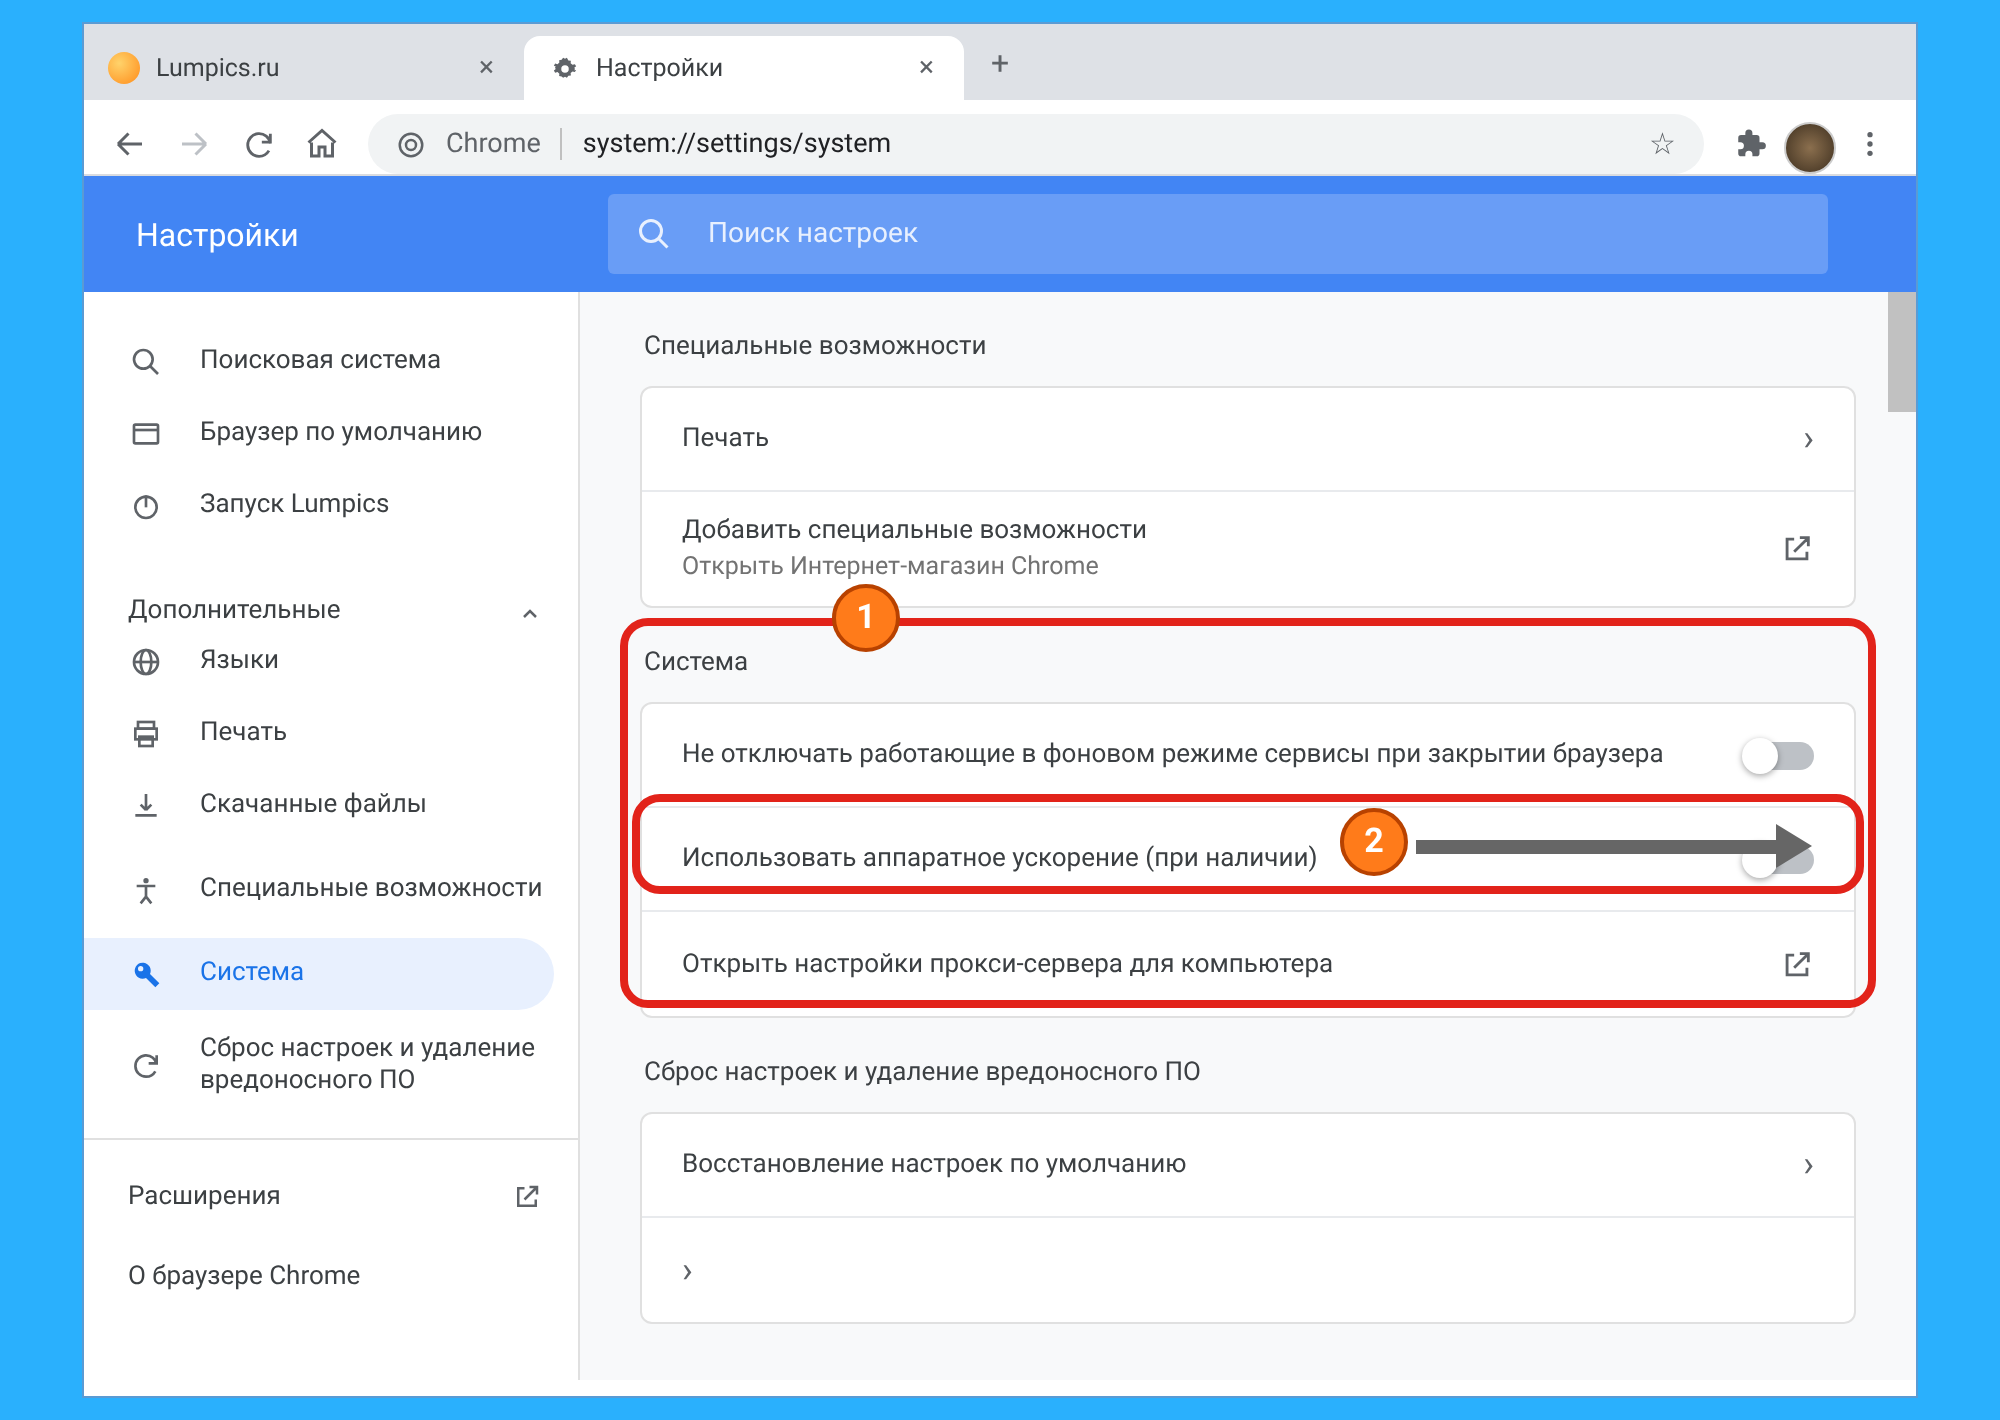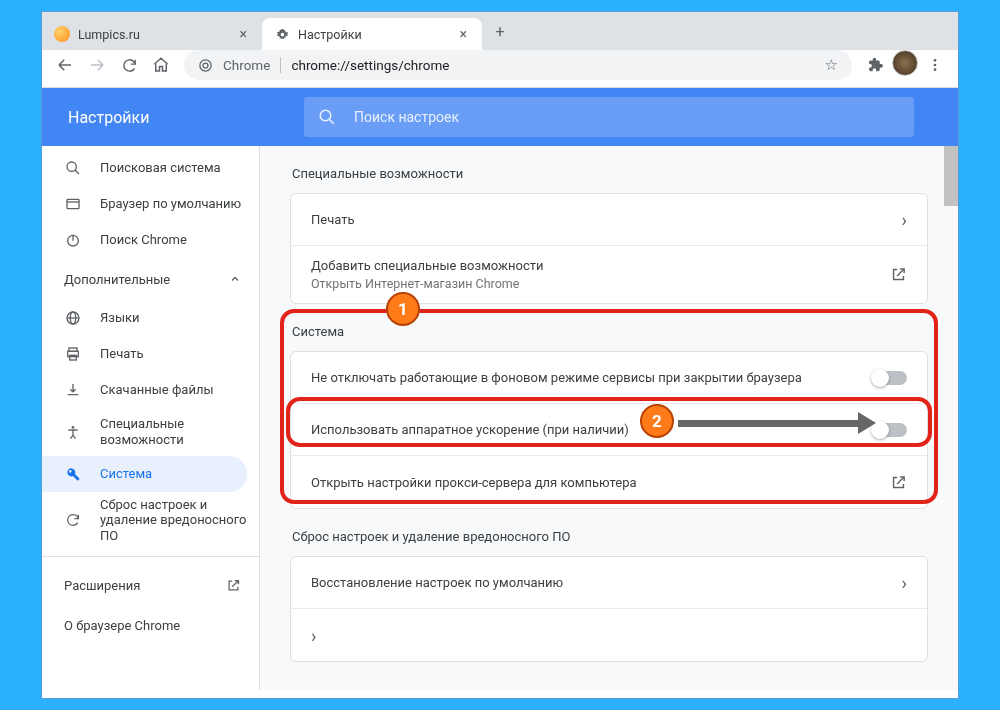--- a/index.html
+++ b/index.html
@@ -22,7 +22,7 @@
 .new-tab-btn { width: 28px; height: 28px; display: flex; align-items: center; justify-content: center; font-size: 16px; color: #5f6368; margin-left: 4px; }
 
 
-.toolbar { display: flex; align-items: flex-start; height: 38px; background: #fff; border-bottom: 1px solid #dadce0; padding: 0 8px; gap: 2px; }
+.toolbar { display: flex; align-items: flex-end; height: 38px; background: #fff; border-bottom: 1px solid #dadce0; padding: 0 8px; gap: 2px; }
 .tb-btn { width: 30px; height: 30px; display: flex; align-items: center; justify-content: center; color: #5f6368; border-radius: 50%; }
 .tb-btn.disabled { color: #bdc1c6; }
 .omnibox { flex: 1; display: flex; align-items: center; height: 30px; background: #f1f3f4; border-radius: 15px; padding: 0 14px; font-size: 13.5px; color: #5f6368; margin: 0 6px; }

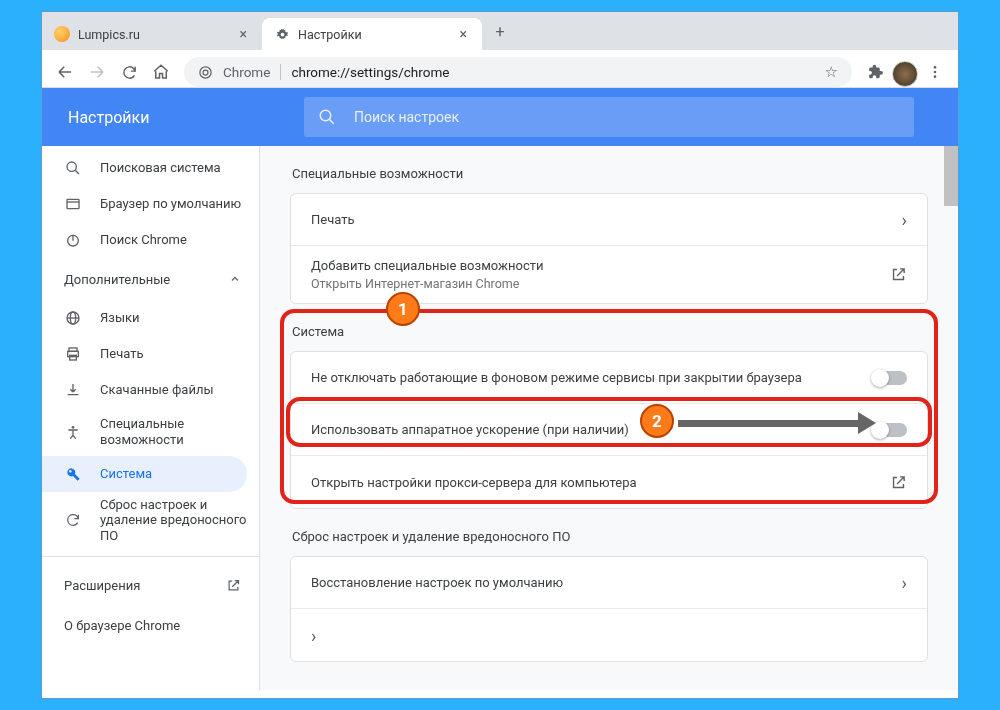--- a/index.html
+++ b/index.html
@@ -146,7 +146,7 @@
           <circle cx="12" cy="12" r="4" fill="none" stroke="#5f6368" stroke-width="2"></circle>
         </svg>
       <span class="url-prefix">Chrome</span>
-      <span class="url-path">chrome://settings/chrome</span>
+      <span class="url-path">system://settings/system</span>
       <span class="omni-star">☆</span>
     </div>
     <div class="tb-btn">

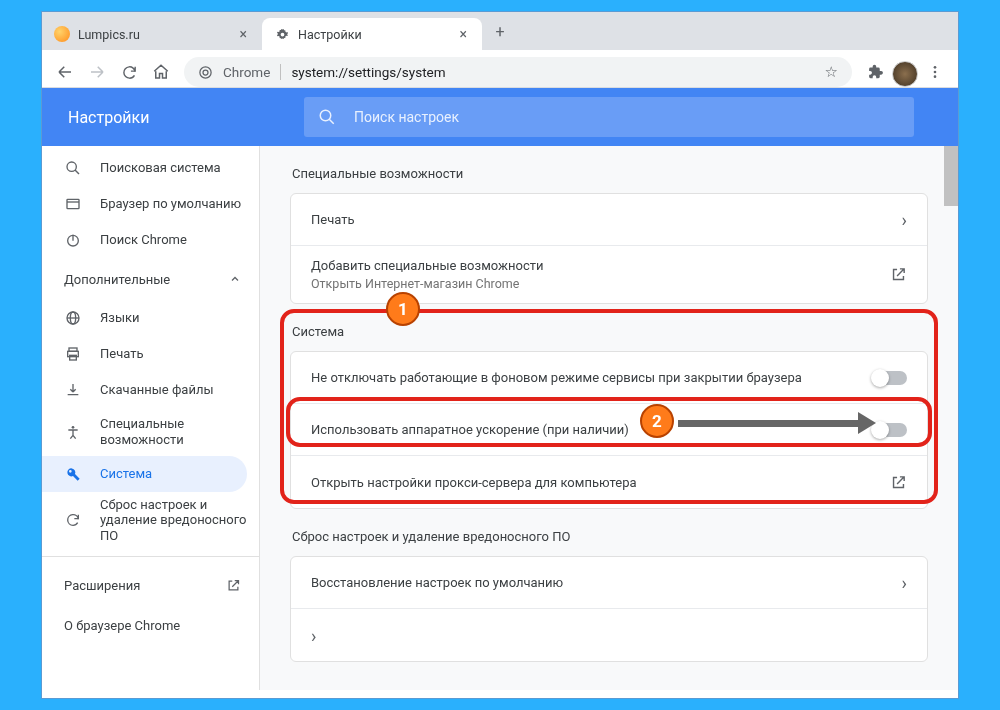--- a/index.html
+++ b/index.html
@@ -41,7 +41,7 @@
 .main-area { display: flex; height: calc(100% - 142px); }
 
 
-.sidebar { width: 218px; border-right: 1px solid #e0e0e0; overflow-y: auto; padding-top: 4px; position: relative; }
+.sidebar { width: 248px; border-right: 1px solid #e0e0e0; overflow-y: auto; padding-top: 17px; position: relative; }
 .nav-item { display: flex; align-items: center; height: 36px; padding-left: 22px; font-size: 13px; color: #3c4043; gap: 18px; }
 .nav-item.active { color: #1a73e8; background: #e8f0fe; border-radius: 0 18px 18px 0; margin-right: 12px; }
 .nav-item.active .nav-icon { color: #1a73e8; }

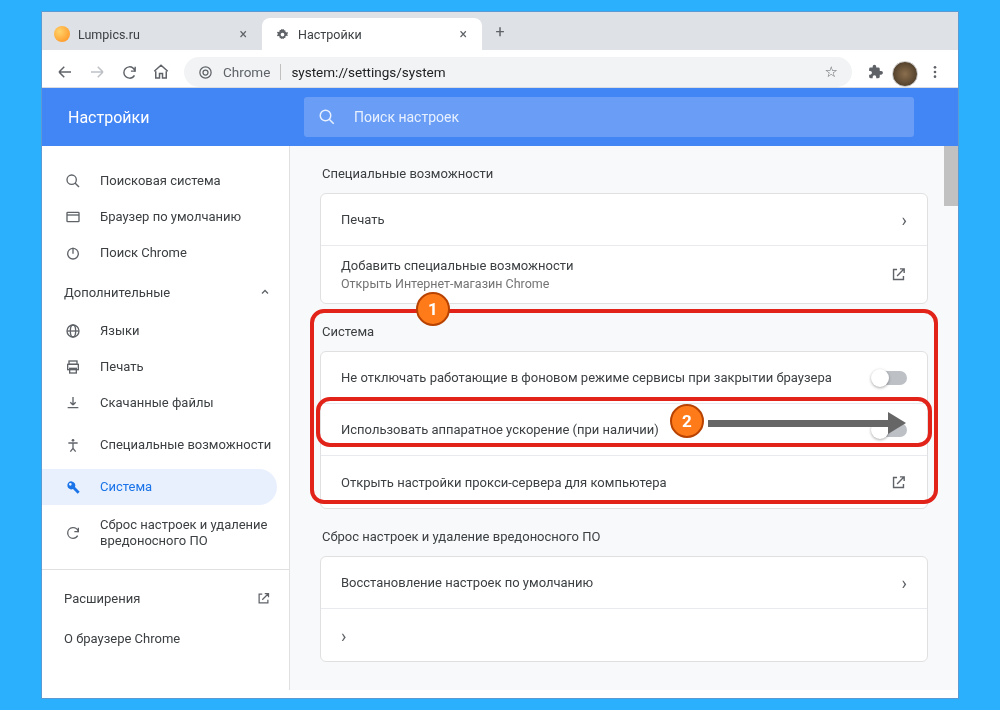--- a/index.html
+++ b/index.html
@@ -203,7 +203,7 @@
               <line x1="12" y1="4" x2="12" y2="13" stroke="#5f6368" stroke-width="2"></line>
             </svg>
           </span>
-        <span class="nav-label">Поиск Chrome</span>
+        <span class="nav-label">Запуск Lumpics</span>
       </div>
 
       <div class="nav-section">

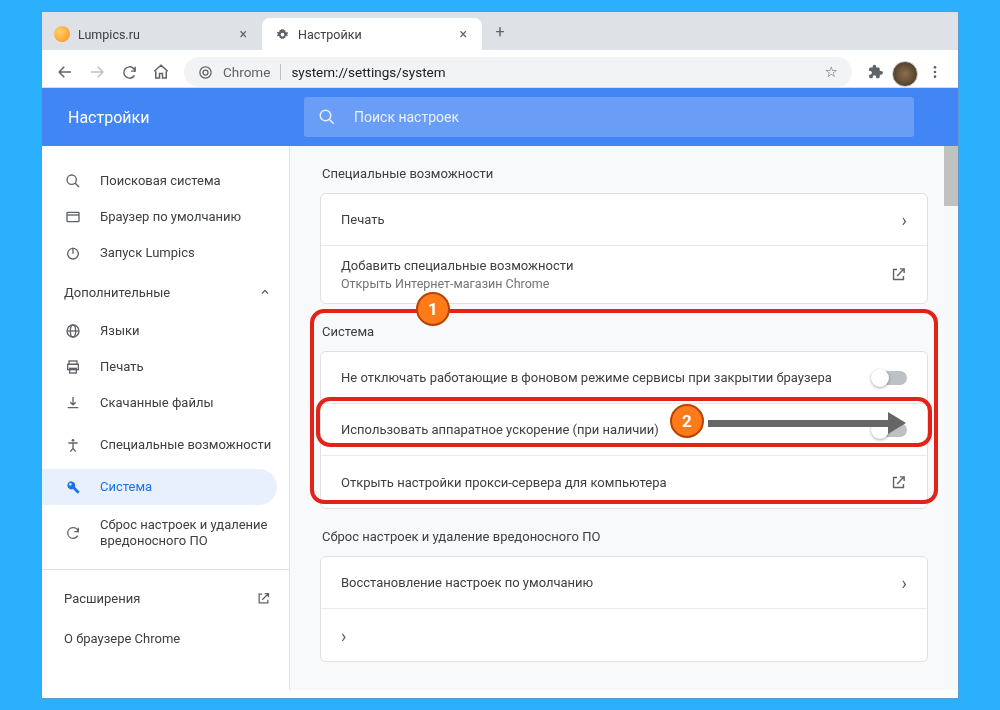--- a/index.html
+++ b/index.html
@@ -47,7 +47,7 @@
 .nav-item.active .nav-icon { color: #1a73e8; }
 .nav-icon { width: 18px; display: flex; align-items: center; justify-content: center; color: #5f6368; }
 .nav-label { flex: 1; line-height: 1.2; padding-right: 10px; }
-.nav-section { display: flex; align-items: center; height: 42px; padding: 0 18px 0 22px; font-size: 13px; color: #3c4043; }
+.nav-section { display: flex; align-items: flex-end; height: 42px; padding: 0 18px 0 22px; font-size: 13px; color: #3c4043; }
 .nav-chev { margin-left: auto; color: #5f6368; }
 .nav-divider { height: 1px; background: #e0e0e0; margin: 8px 0; }
 .nav-ext { display: flex; align-items: center; height: 40px; padding: 0 18px 0 22px; font-size: 13px; color: #3c4043; }

